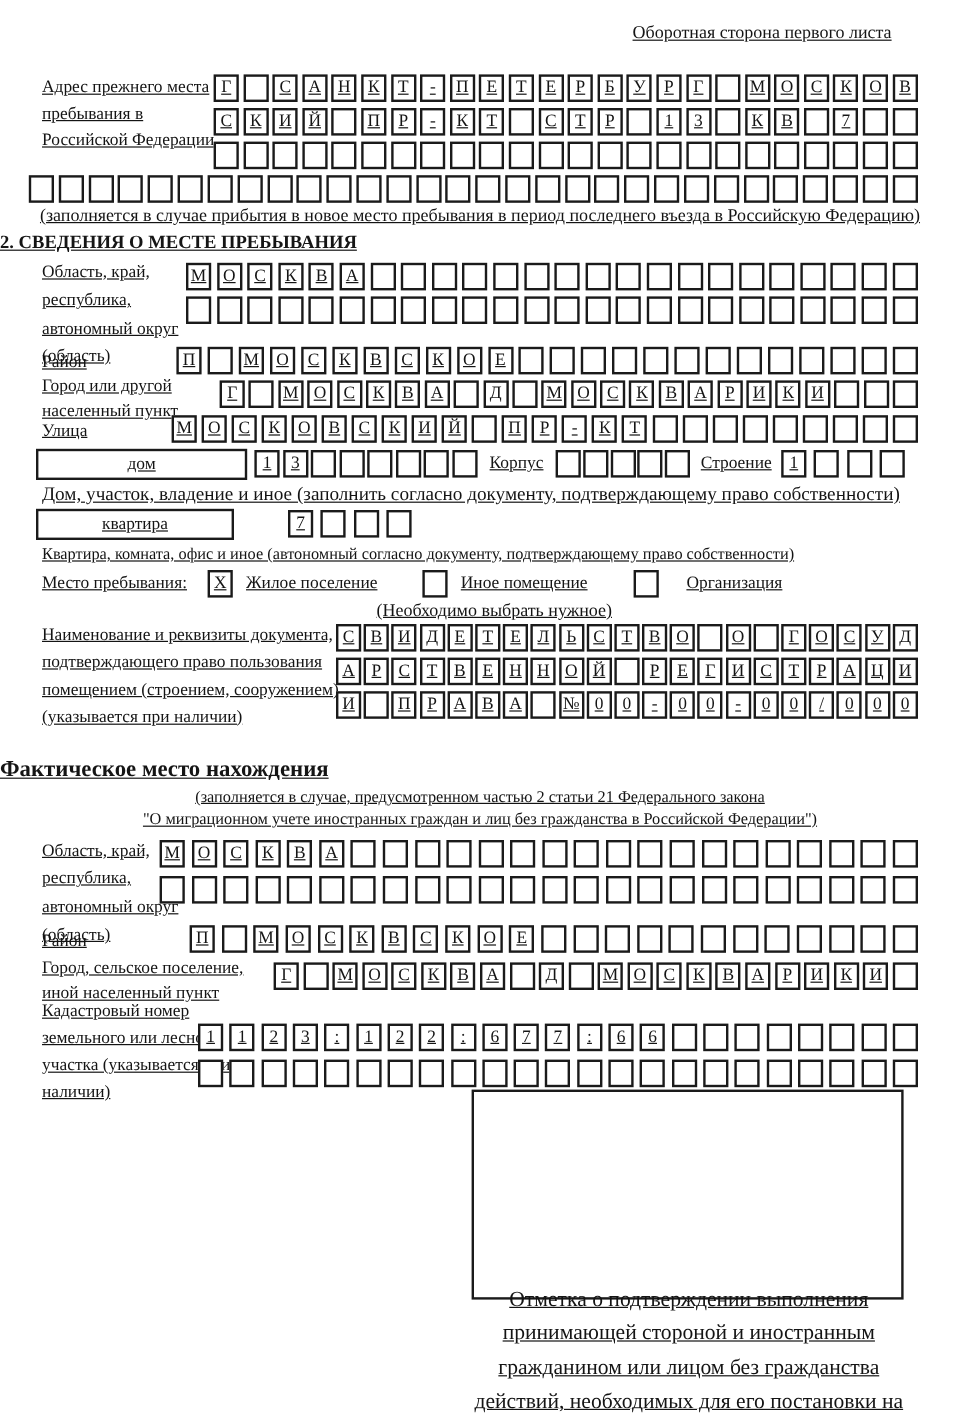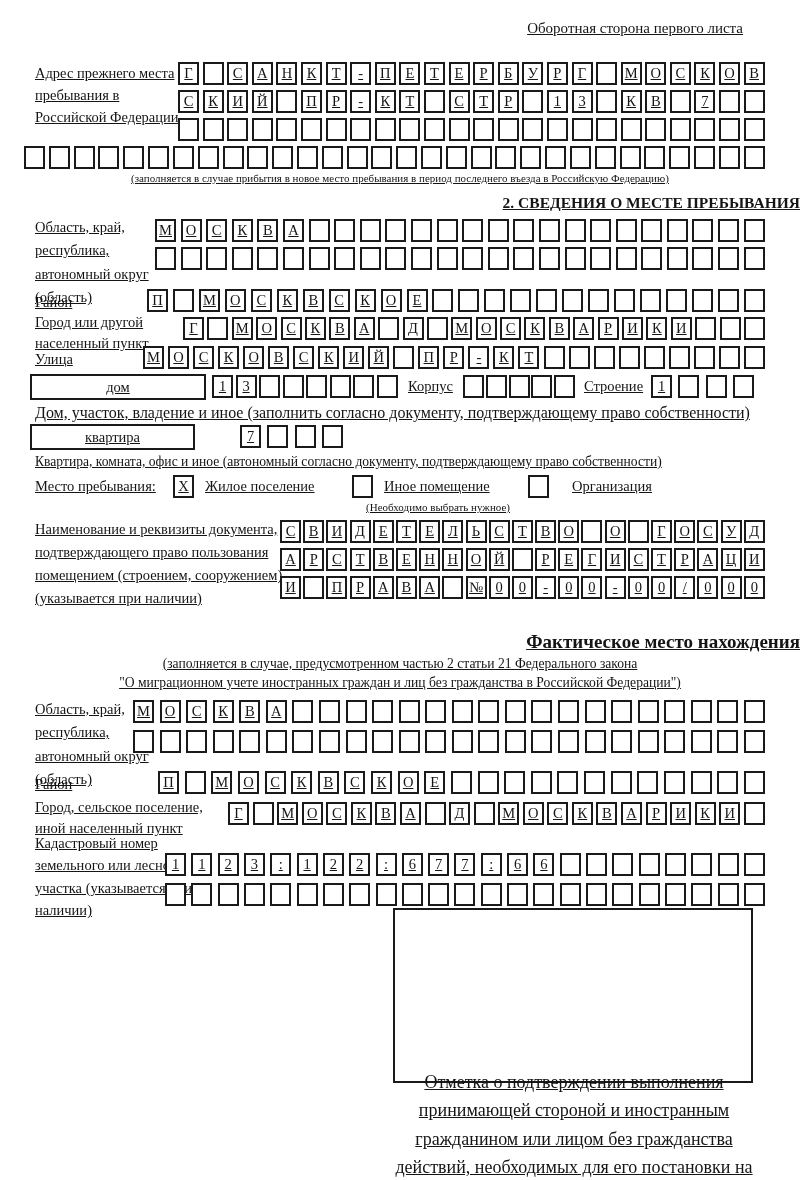--- a/index.html
+++ b/index.html
@@ -10,7 +10,7 @@
   }
   .abs{position:absolute;text-decoration:underline;}
   .lbl{font-size:14.5px;line-height:1.52;color:#141414;}
-  .cap{font-size:11px;color:#141414;}
+  .cap{font-size:15px;color:#141414;}
   .hdr{font-weight:bold;font-size:15.5px;text-align:right;width:800px;left:0;}
   .center{text-align:center;width:800px;left:0;}
   .cellrow{display:flex;justify-content:space-between;height:24px;}

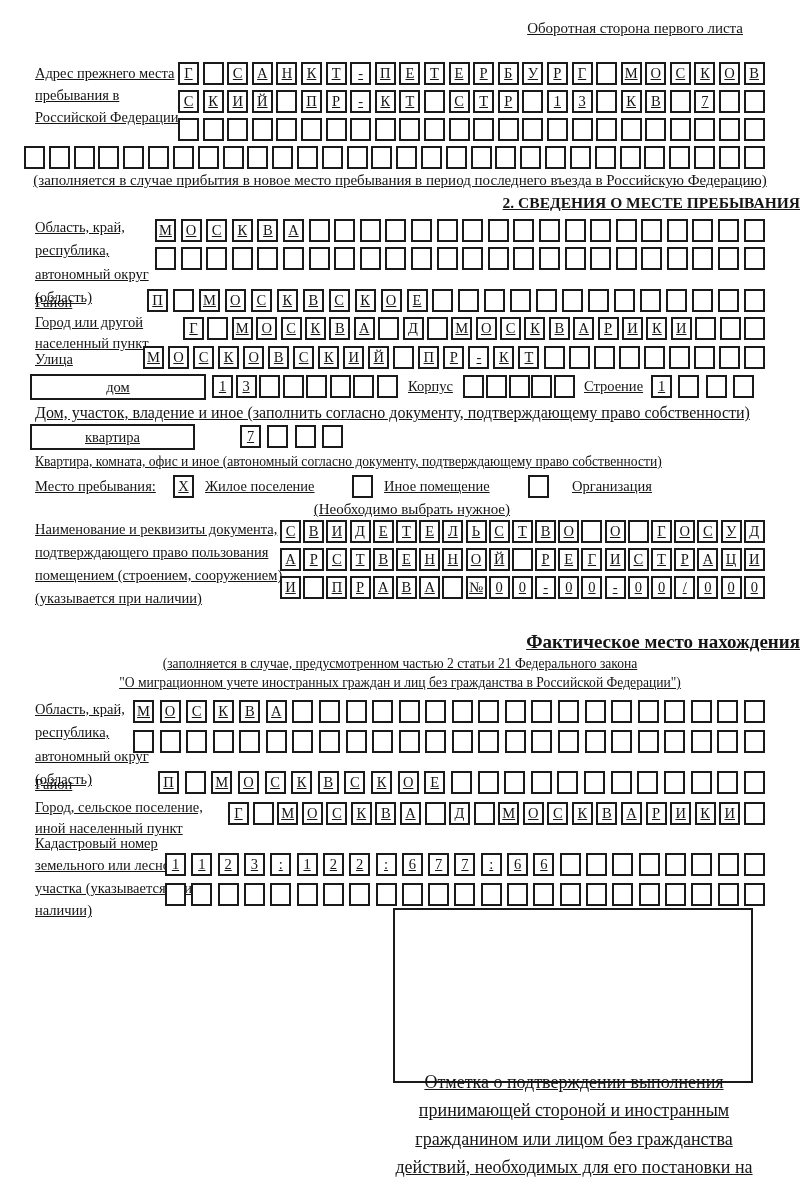--- a/index.html
+++ b/index.html
@@ -11,7 +11,7 @@
   .abs{position:absolute;text-decoration:underline;}
   .lbl{font-size:14.5px;line-height:1.52;color:#141414;}
   .cap{font-size:15px;color:#141414;}
-  .hdr{font-weight:bold;font-size:15.5px;text-align:right;width:800px;left:0;}
+  .hdr{font-weight:bold;font-size:15.5px;text-align:left;width:800px;left:0;}
   .center{text-align:center;width:800px;left:0;}
   .cellrow{display:flex;justify-content:space-between;height:24px;}
   .cell{

